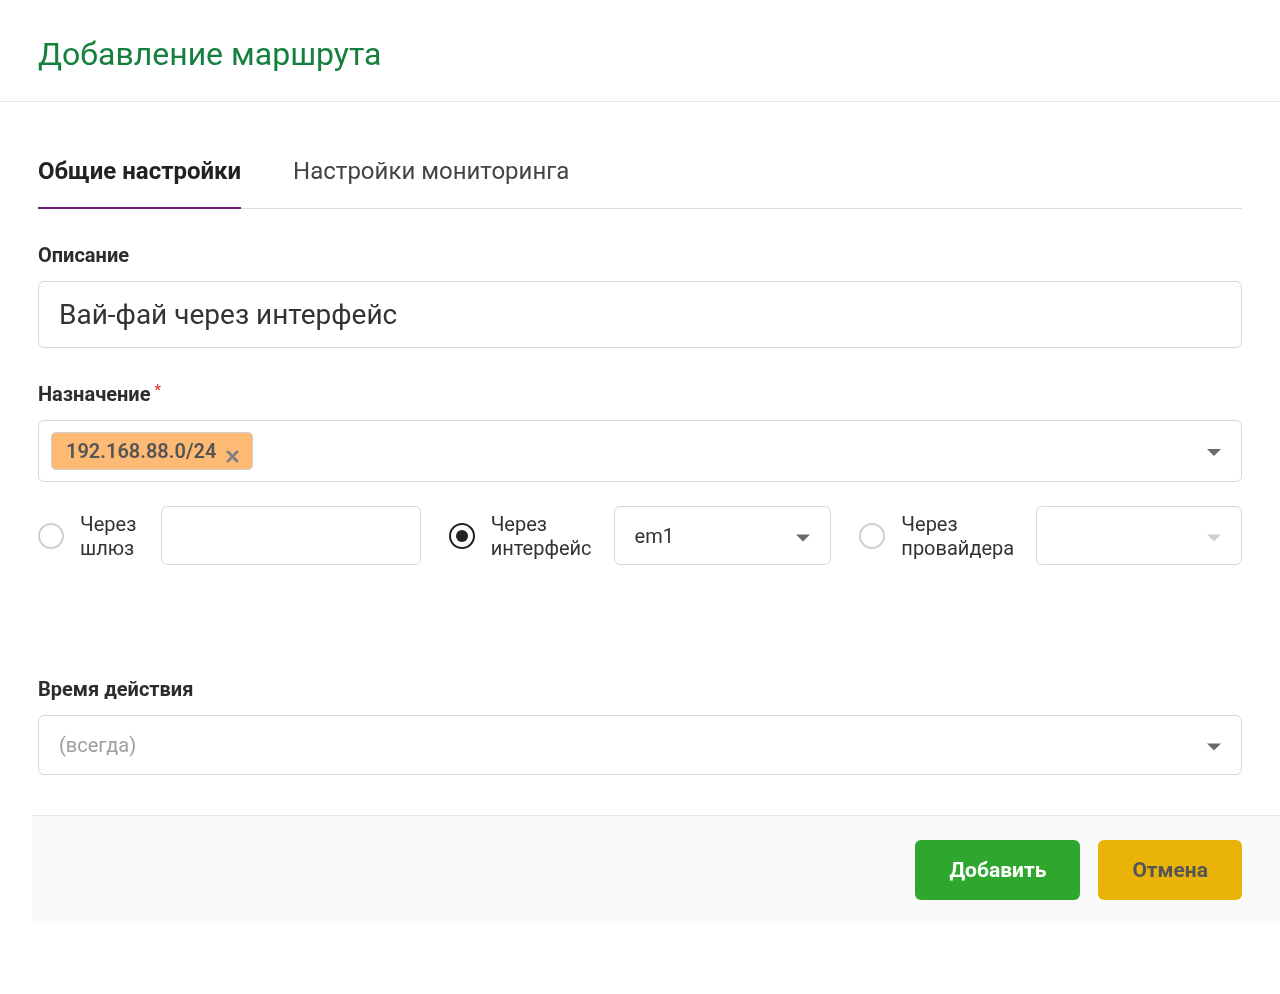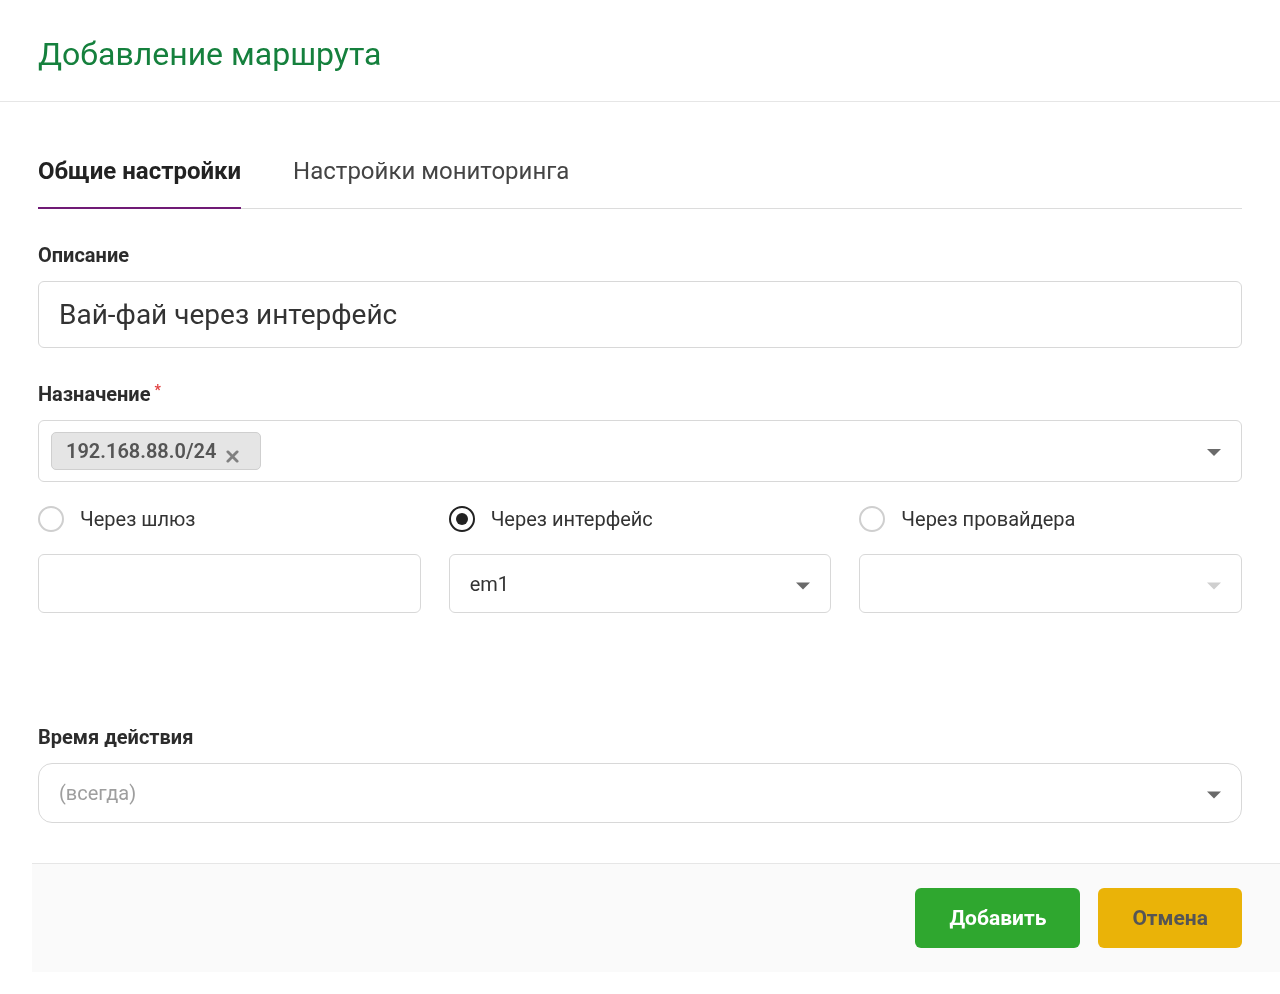--- a/index.html
+++ b/index.html
@@ -87,10 +87,10 @@
     .tag-chip {
       display: inline-flex;
       align-items: center;
-      background: #e5e5e5;
+      background: #fdba74;
       border: 1px solid #cfcfcf;
       border-radius: 5px;
-      padding: 6px 20px 6px 14px;
+      padding: 6px 12px 6px 14px;
       font-size: 20px;
       font-weight: 600;
       color: #555555;

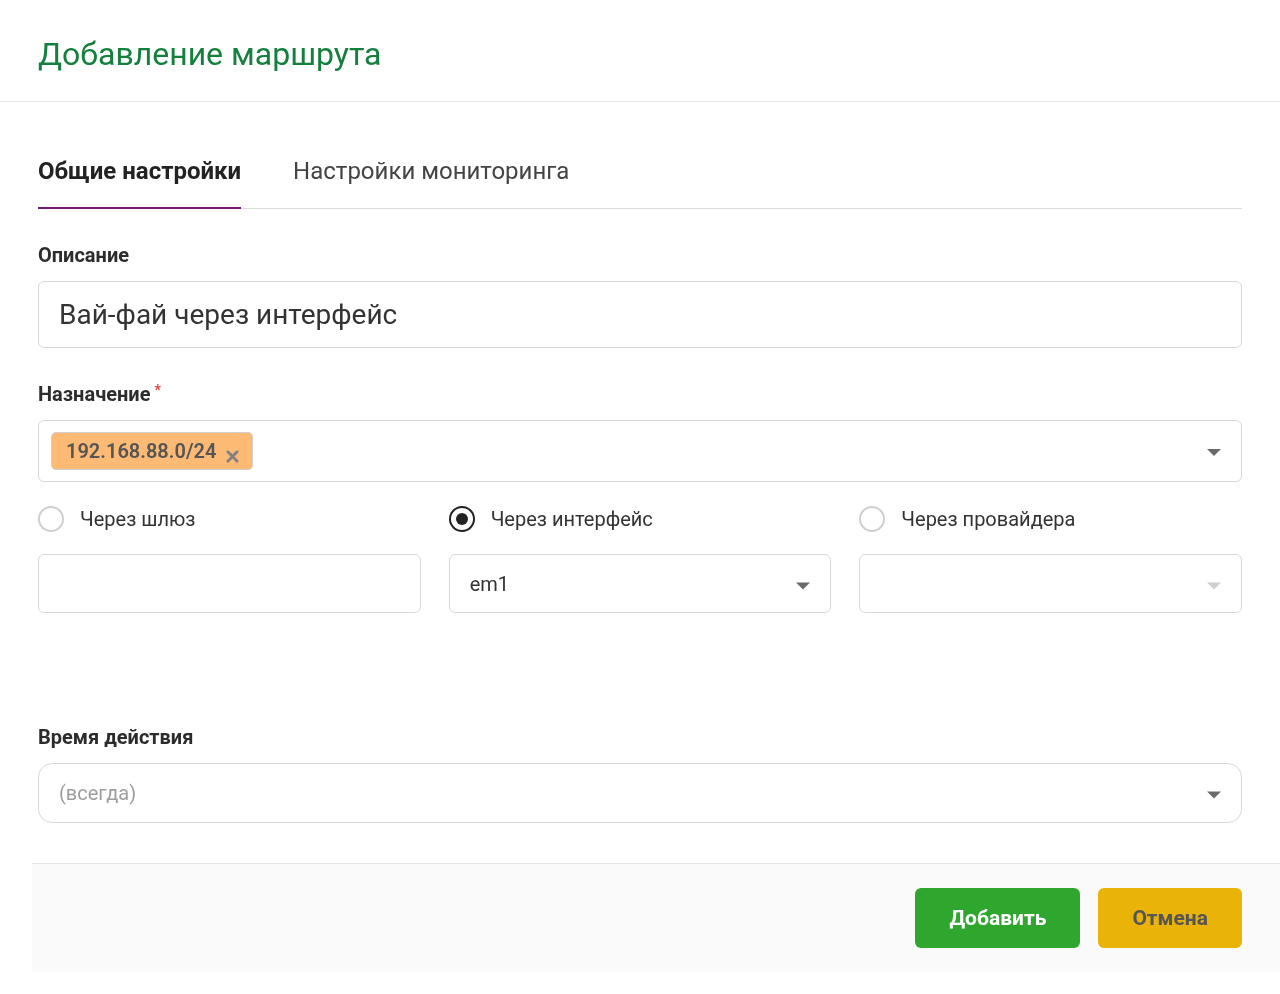--- a/index.html
+++ b/index.html
@@ -117,7 +117,7 @@
     .radio-col {
       flex: 1;
       display: flex;
-      flex-direction: column;
+      flex-direction: row;
       gap: 22px;
     }
     .radio-col:not(:first-child) {

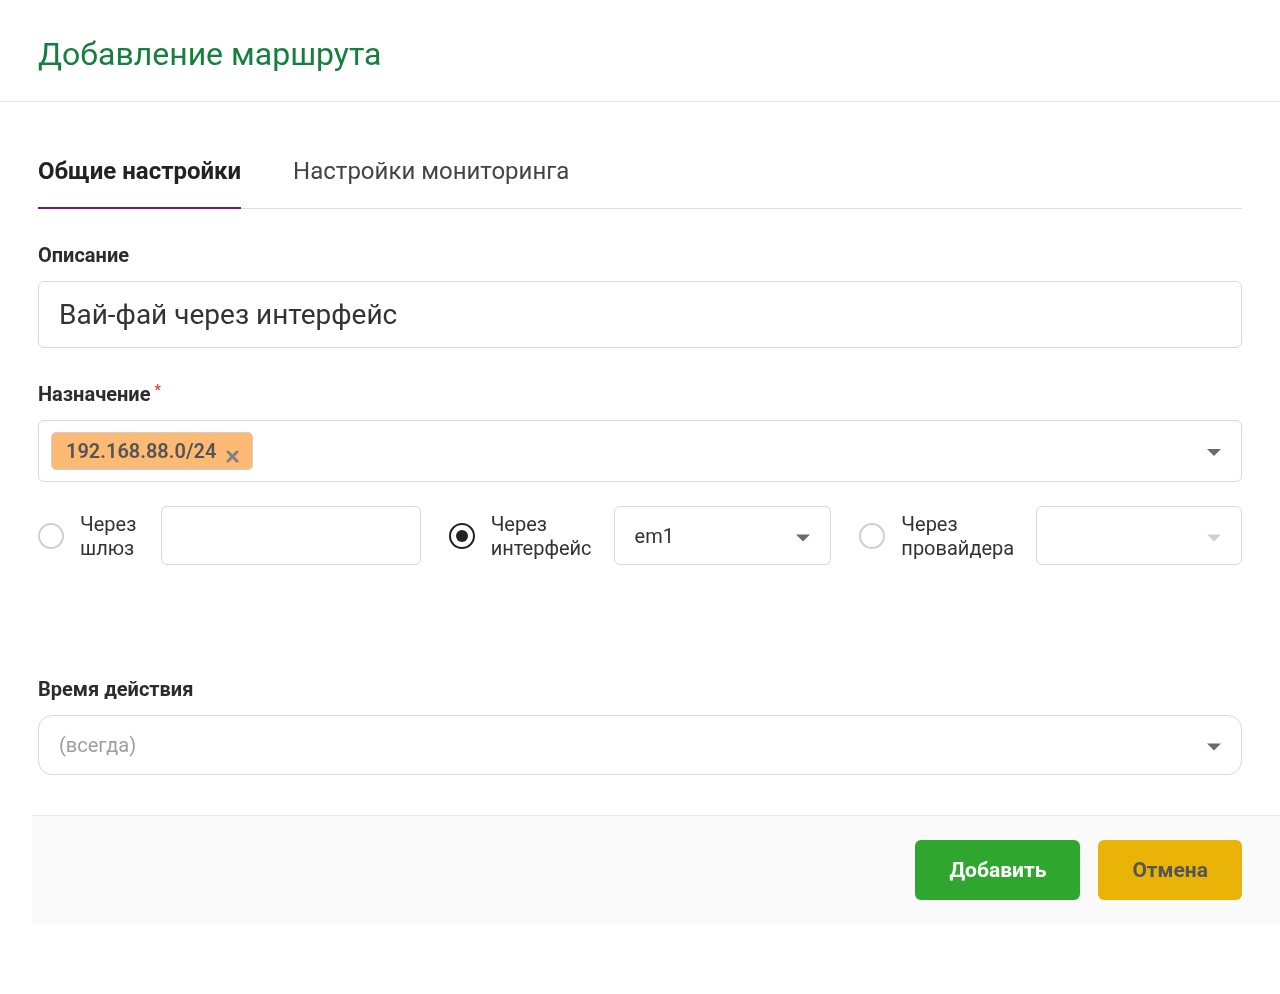--- a/index.html
+++ b/index.html
@@ -181,7 +181,7 @@
     .placeholder-select {
       width: 100%;
       border: 1px solid #d8d8d8;
-      border-radius: 14px;
+      border-radius: 6px;
       padding: 16px 48px 16px 20px;
       font-size: 20px;
       color: #9e9e9e;

